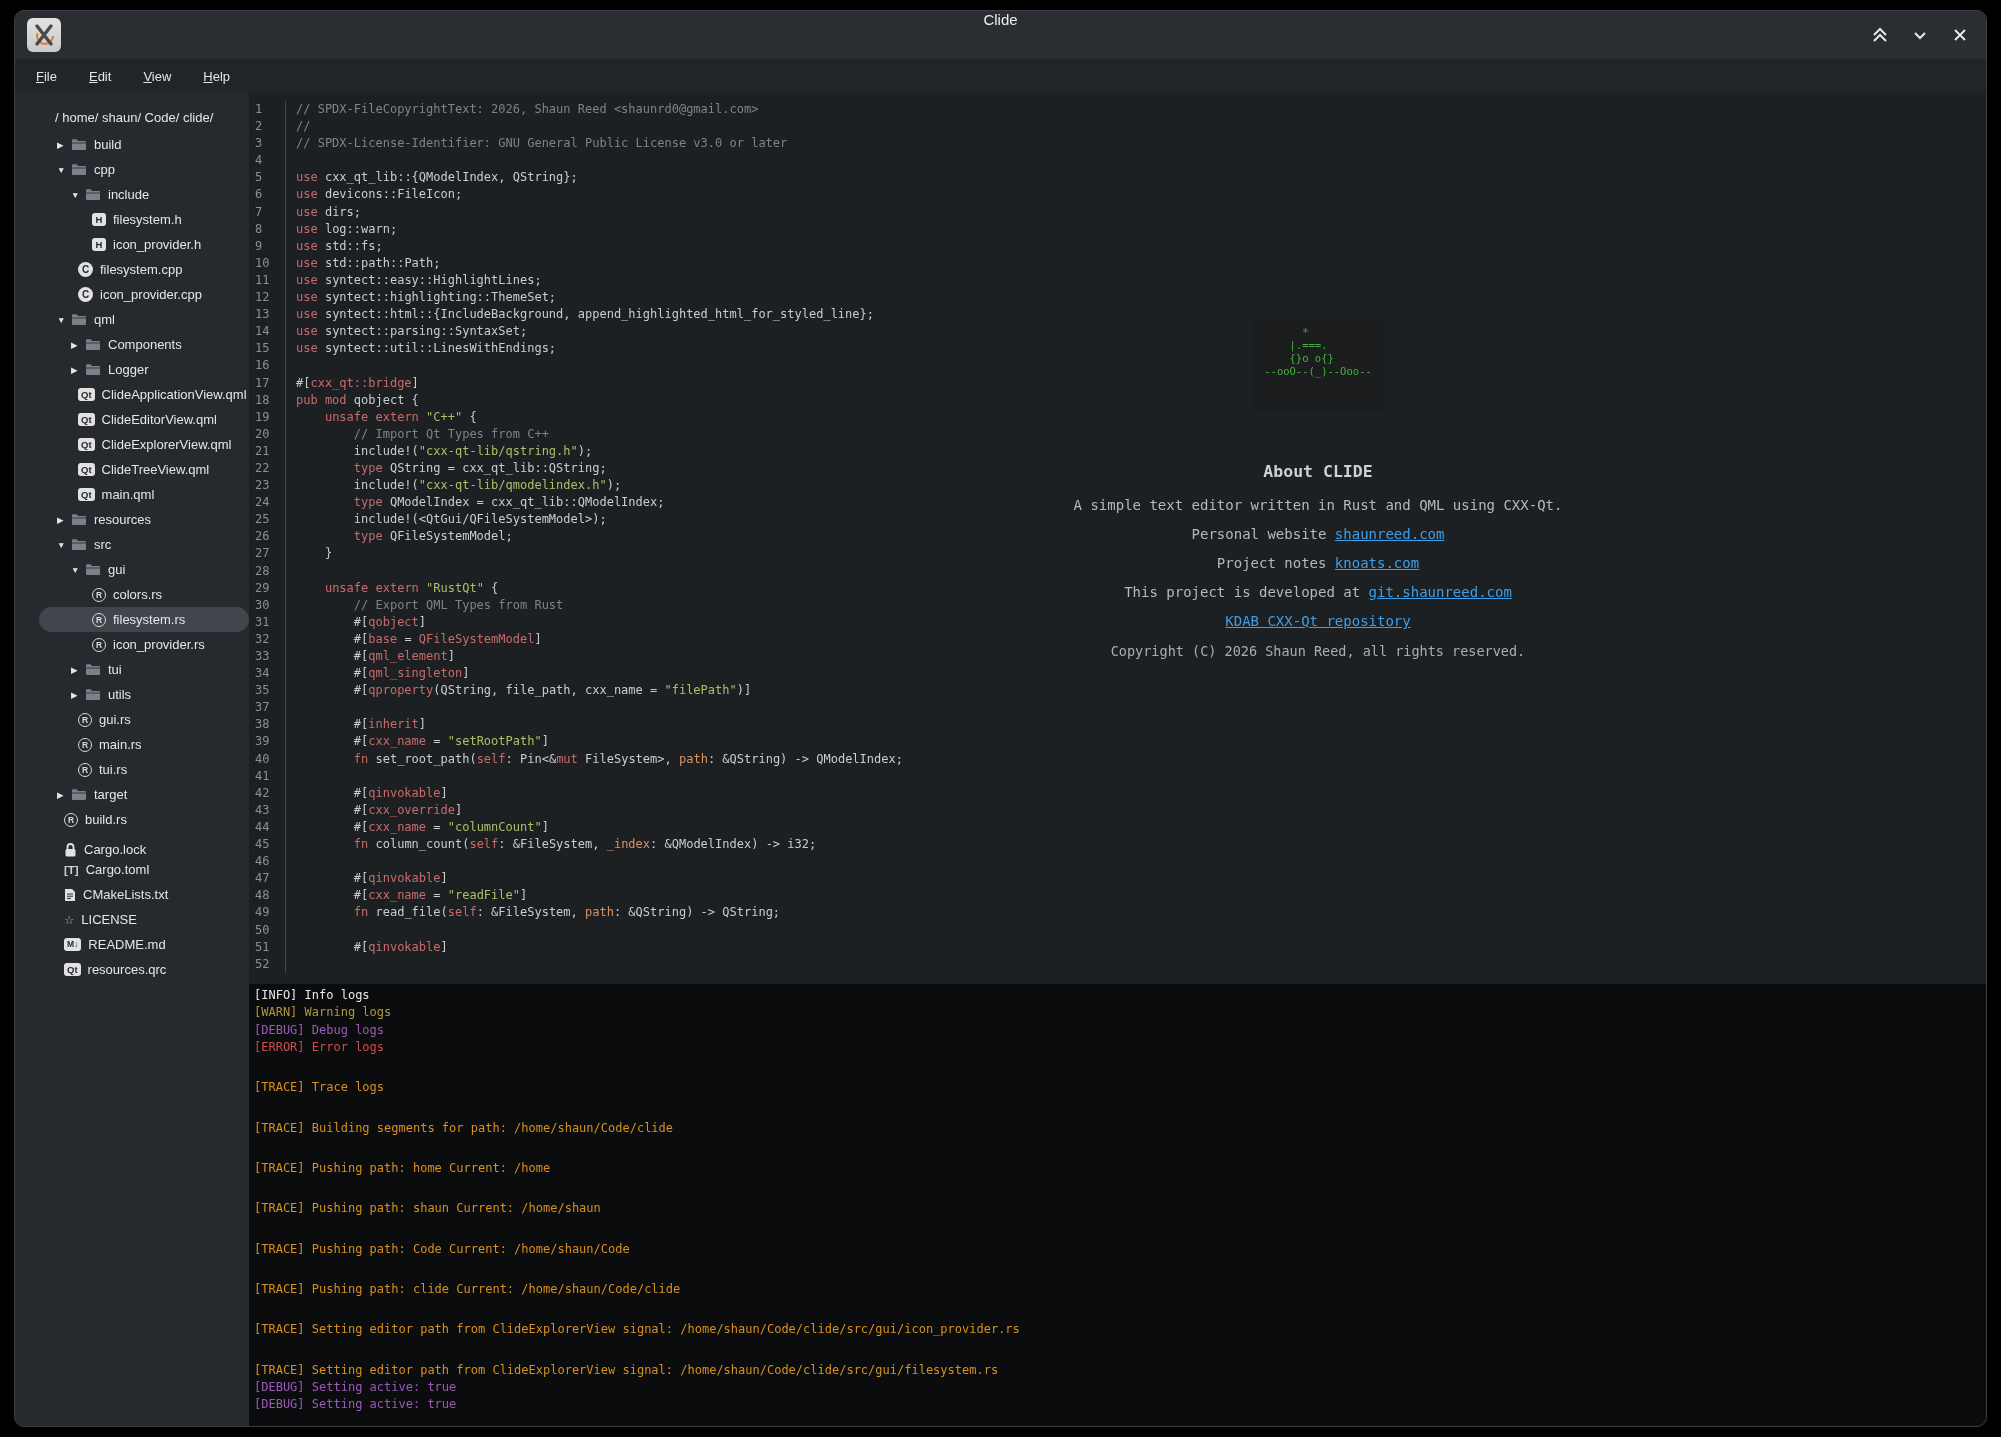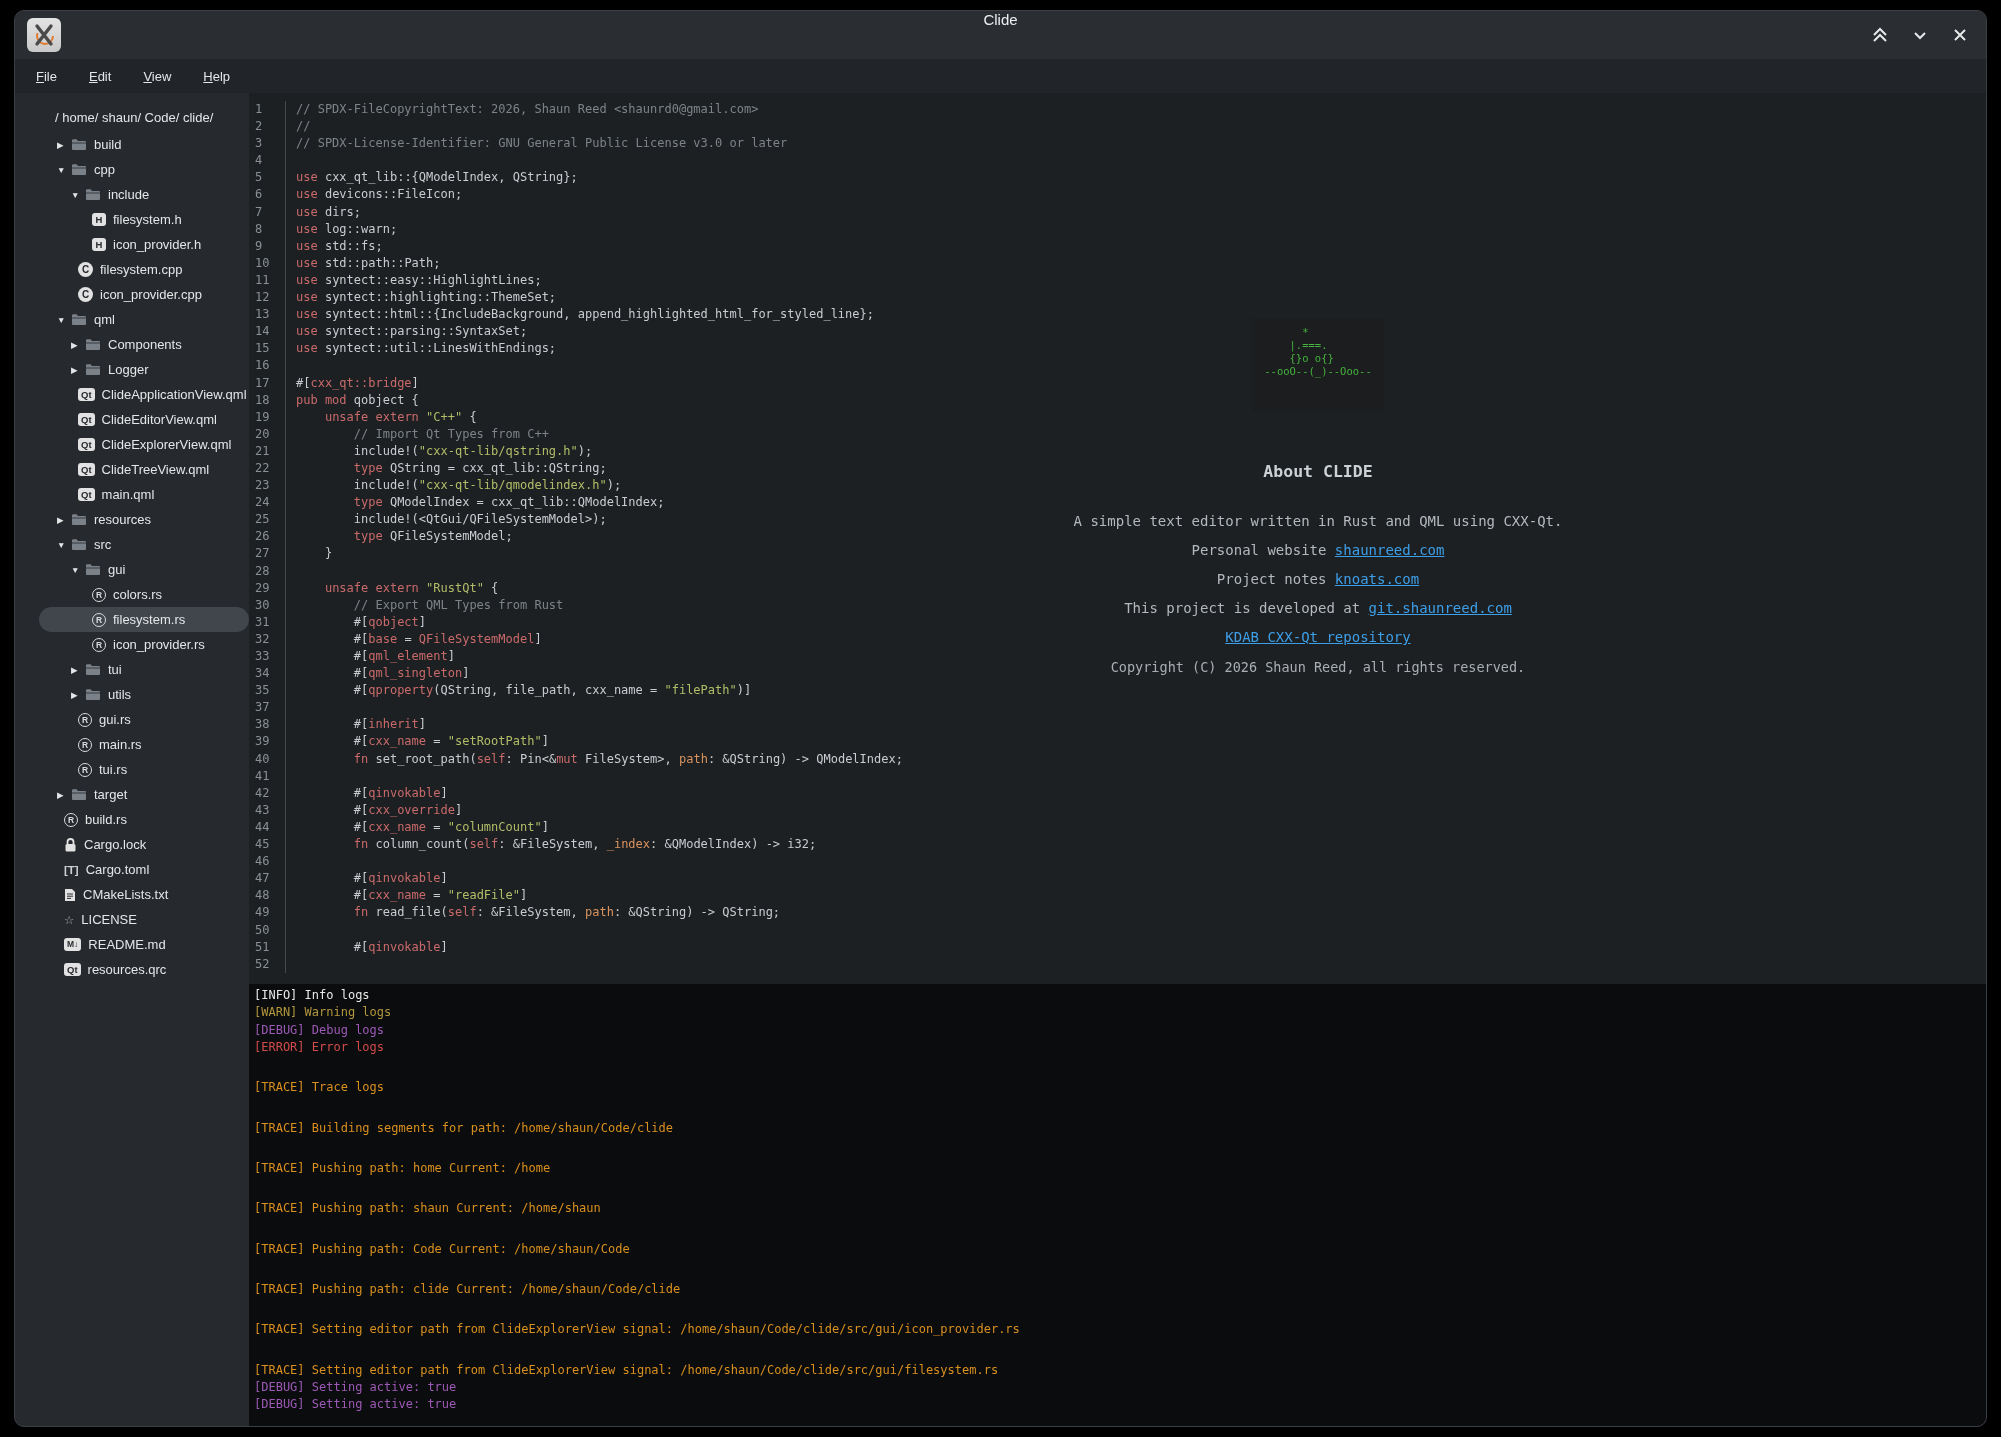--- a/index.html
+++ b/index.html
@@ -62,7 +62,7 @@
   .ascii-art { font-family:"DejaVu Sans Mono", monospace; font-size:10.5px; line-height:13px;
     color:var(--ascii-green); text-align:left; background:#1b1d1e; padding:8px 12px 34px 12px; }
   .about-title { margin-top:50px; color:#ccd1d6; font-size:16.5px; font-weight:bold; }
-  .about-desc { margin-top:32px; color:var(--fg-muted); font-size:14px; }
+  .about-desc { margin-top:16px; color:var(--fg-muted); font-size:14px; }
   .about-row { margin-top:13px; color:var(--fg-muted); font-size:14px; }
   .about-row a { color:var(--link); text-decoration:underline; }
   .about-copy { margin-top:14px; color:#a9aeb3; font-size:13.5px; }

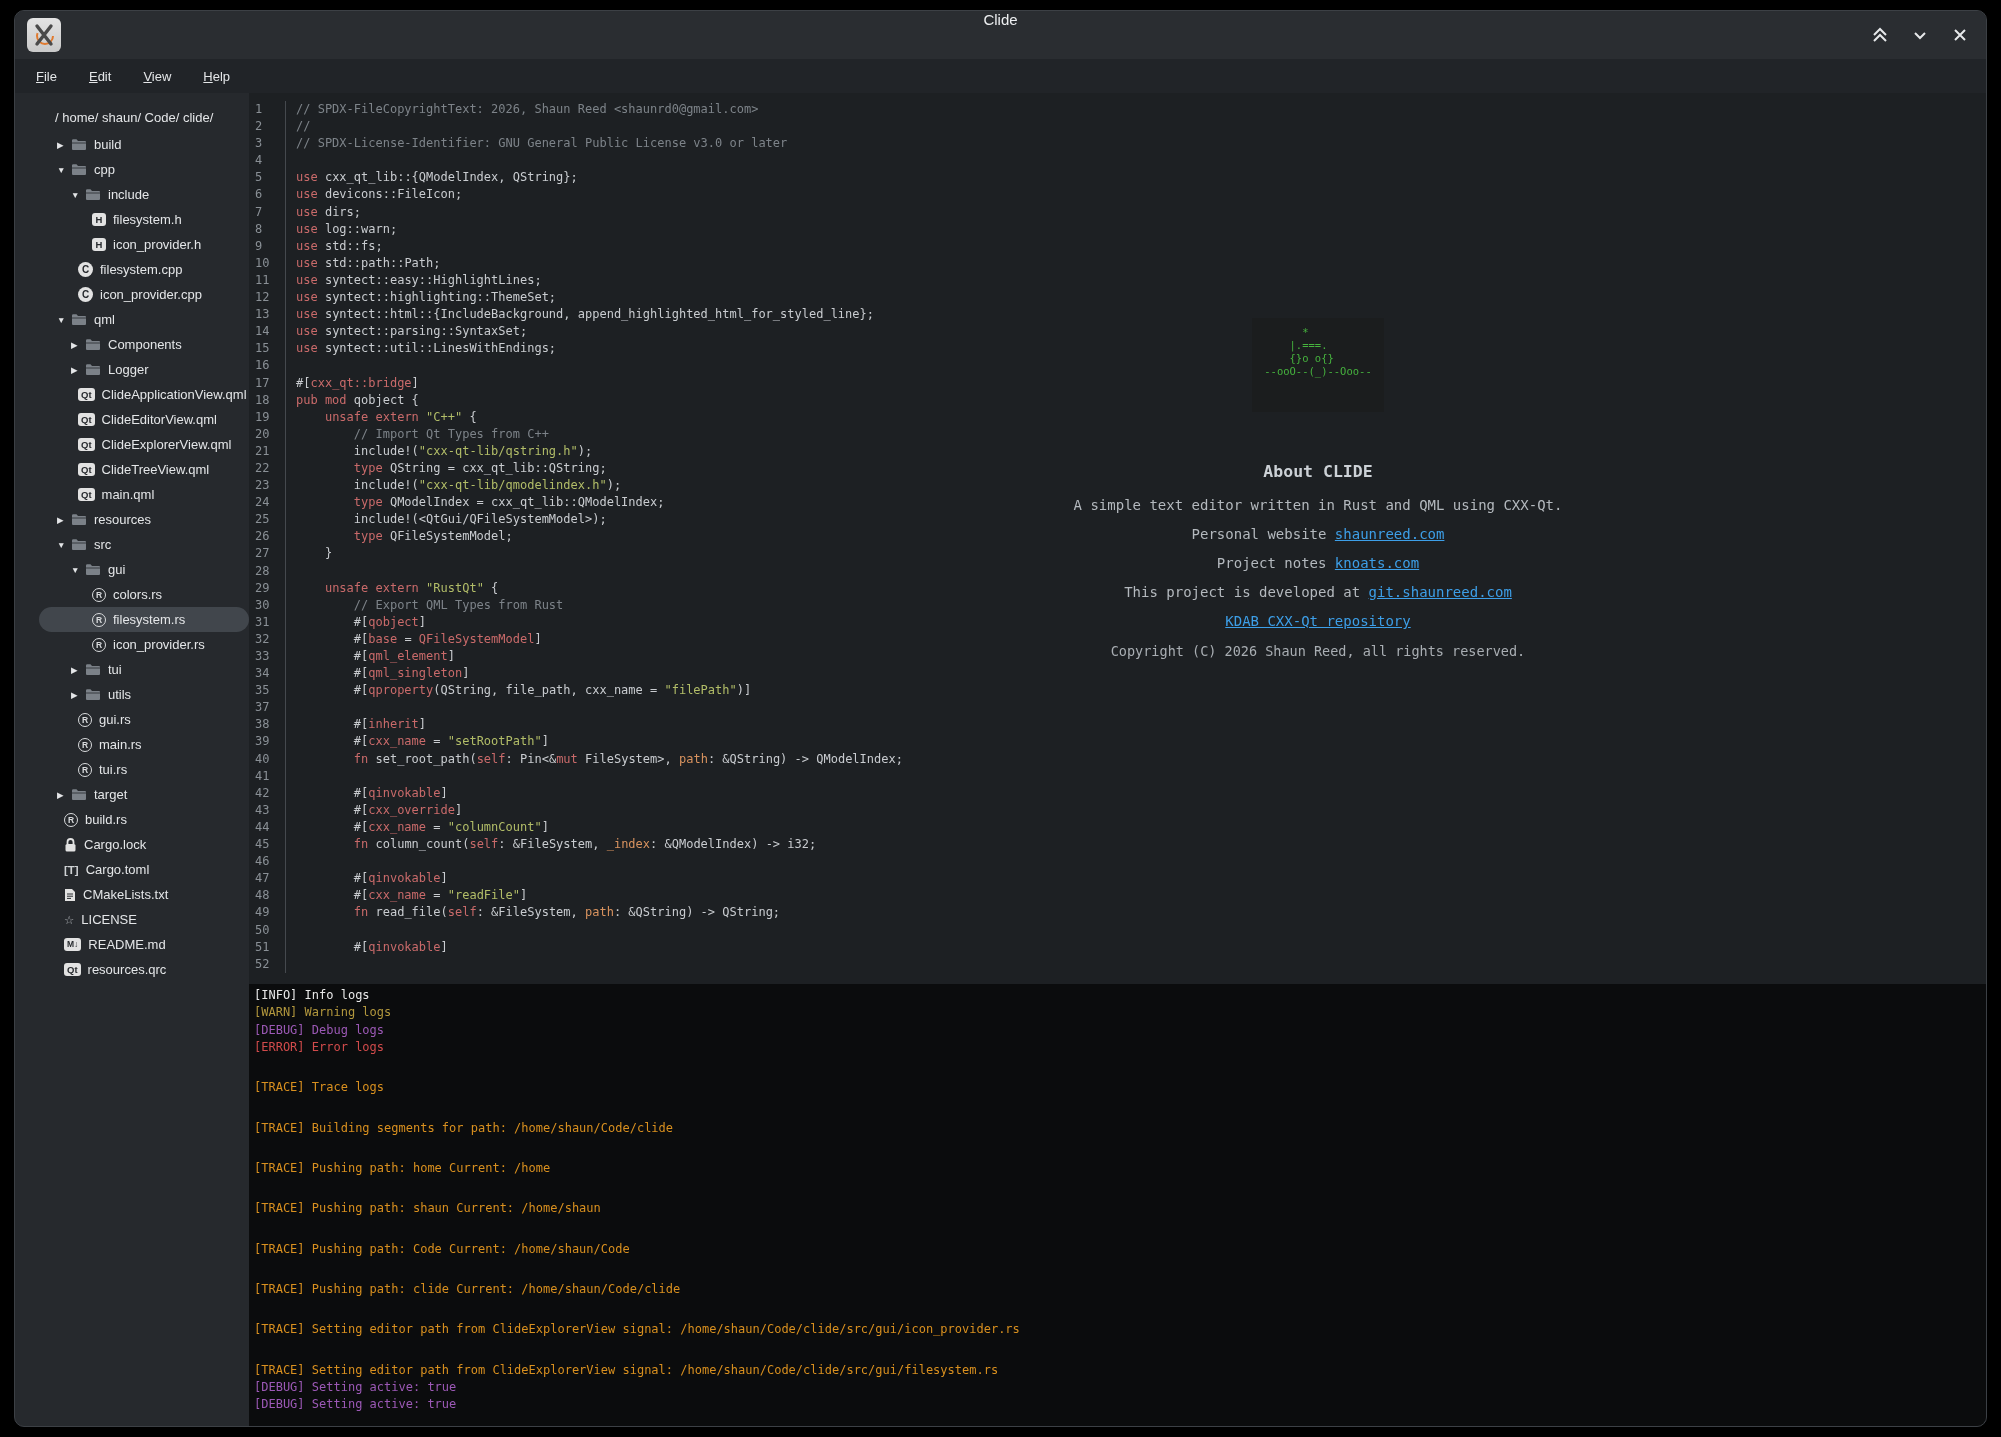--- a/index.html
+++ b/index.html
@@ -351,7 +351,7 @@
             </span>
             <span>build.rs</span>
           </div>
-          <div class="tree-row" style="padding-left: 16px;">
+          <div class="tree-row" style="padding-left: 16px; align-items: flex-end;">
             <span class="spacer"></span>
             <span class="ticon">
               <svg width="13" height="14" viewBox="0 0 13 14">

